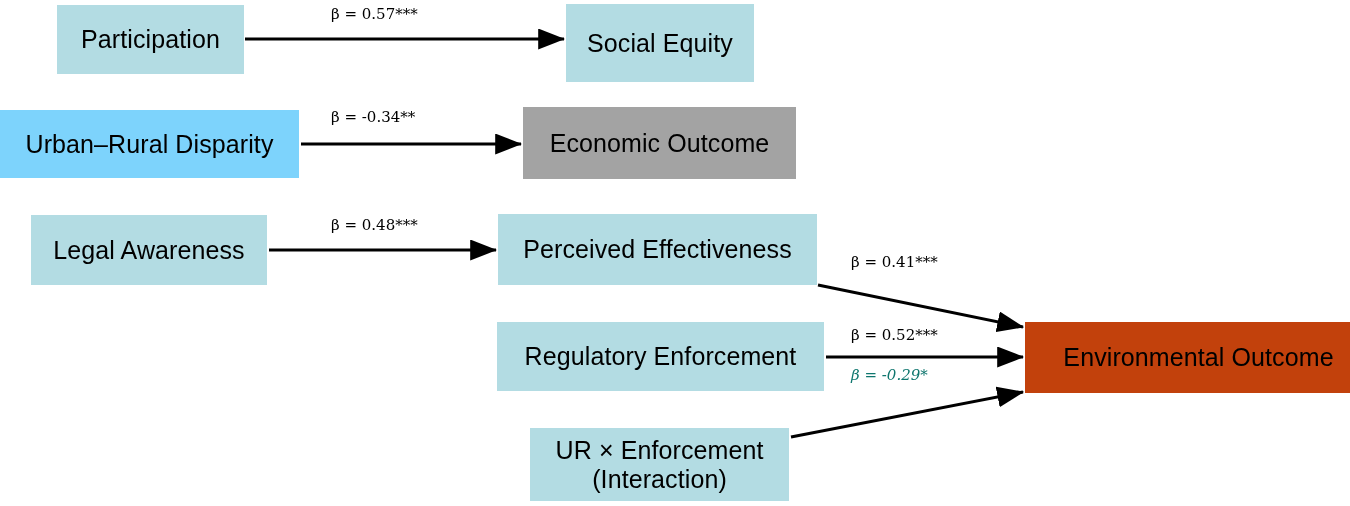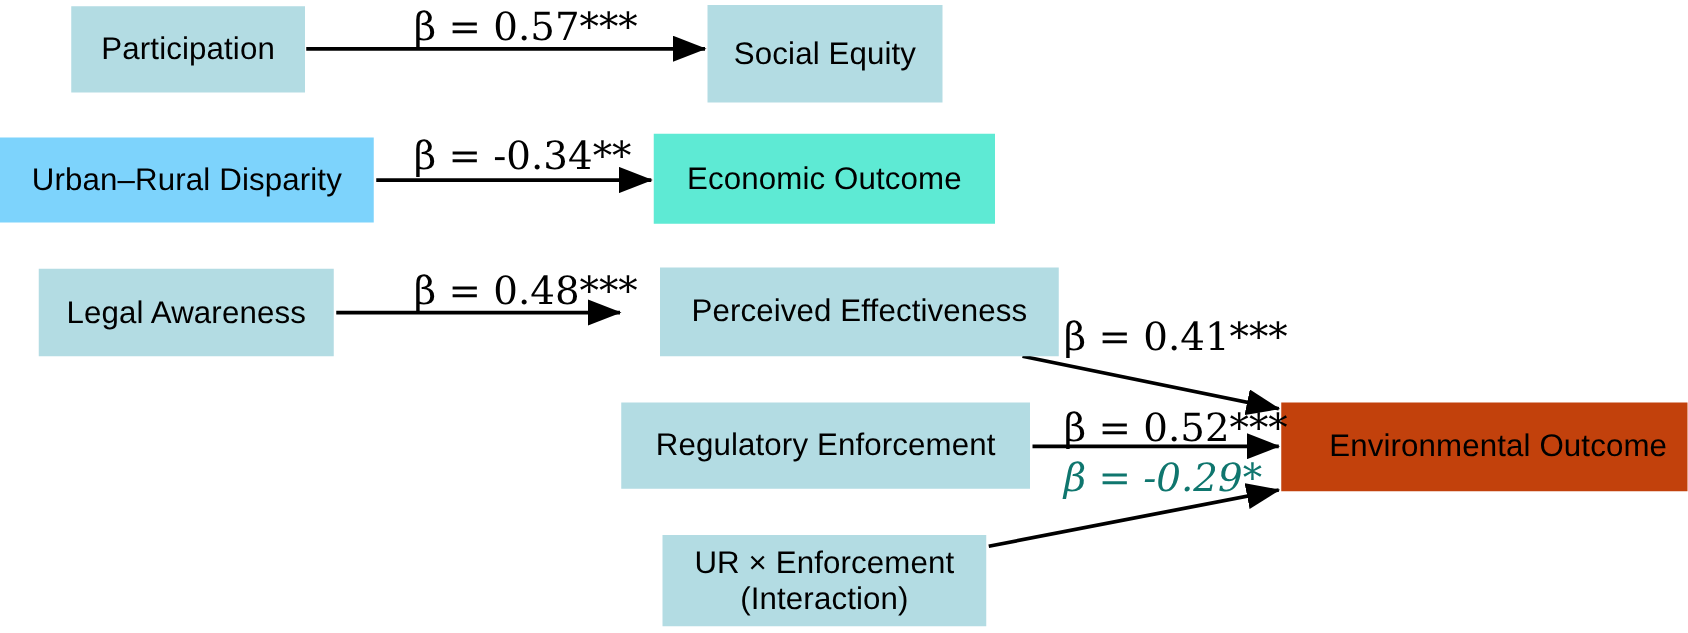--- a/index.html
+++ b/index.html
@@ -35,7 +35,7 @@
     position: absolute;
     color: #000000;
     font-family: "DejaVu Serif", "Liberation Serif", serif;
-    font-size: 31px;
+    font-size: 15px;
     line-height: 1;
     white-space: nowrap;
   }

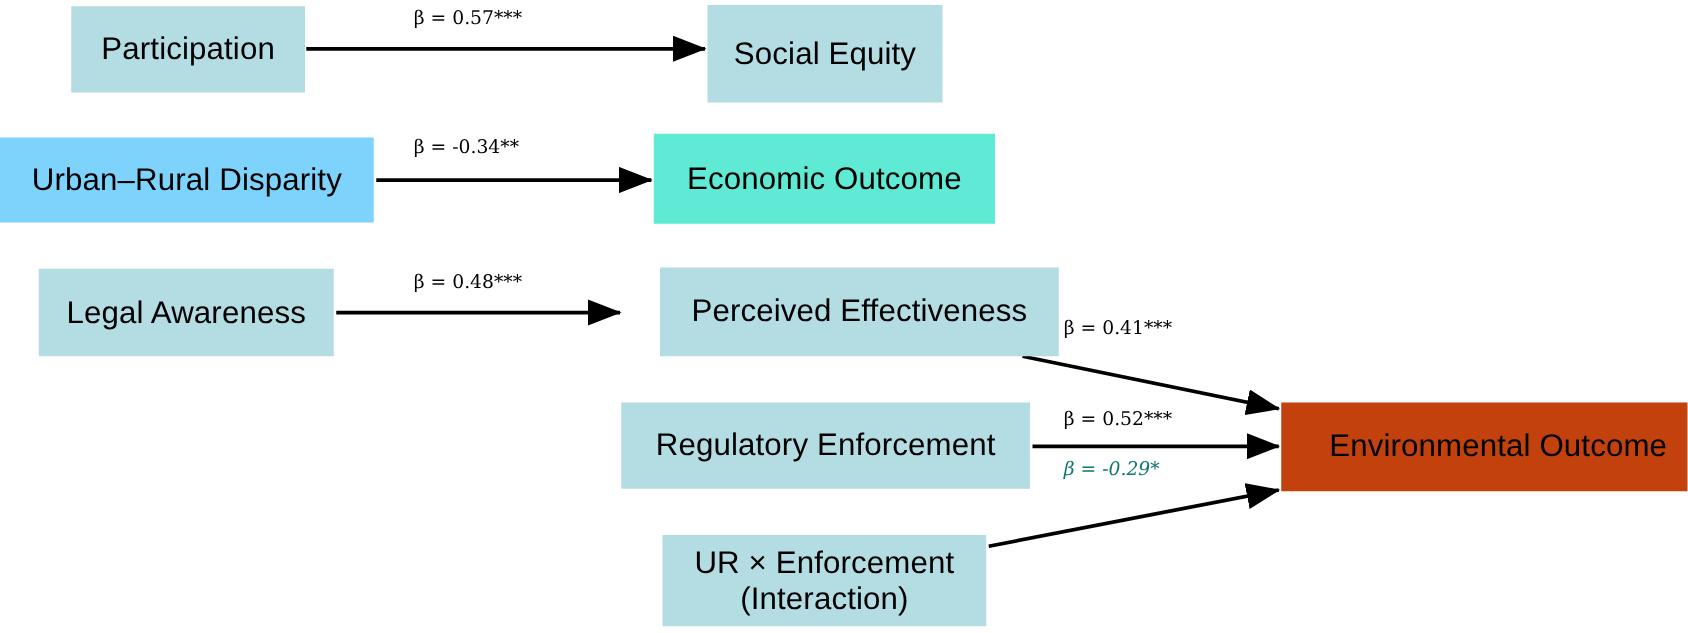--- a/index.html
+++ b/index.html
@@ -74,7 +74,7 @@
       <div class="node" style="left: 57px; top: 5px; width: 187px; height: 69px; background: rgb(179, 220, 227); color: rgb(0, 0, 0);">Participation</div>
       <div class="node" style="left: 566px; top: 4px; width: 188px; height: 78px; background: rgb(179, 220, 227); color: rgb(0, 0, 0);">Social Equity</div>
       <div class="node" style="left: 0px; top: 110px; width: 299px; height: 68px; background: #7dd3fc; color: rgb(0, 0, 0);">Urban–Rural Disparity</div>
-      <div class="node" style="left: 523px; top: 107px; width: 273px; height: 72px; background: #5eead4; color: rgb(0, 0, 0);">Economic Outcome</div>
+      <div class="node" style="left: 523px; top: 107px; width: 273px; height: 72px; background: #a3a3a3; color: rgb(0, 0, 0);">Economic Outcome</div>
       <div class="node" style="left: 31px; top: 215px; width: 236px; height: 70px; background: rgb(179, 220, 227); color: rgb(0, 0, 0);">Legal Awareness</div>
       <div class="node" style="left: 528px; top: 214px; width: 319px; height: 71px; background: rgb(179, 220, 227); color: rgb(0, 0, 0);">Perceived Effectiveness</div>
       <div class="node" style="left: 497px; top: 322px; width: 327px; height: 69px; background: rgb(179, 220, 227); color: rgb(0, 0, 0);">Regulatory Enforcement</div>

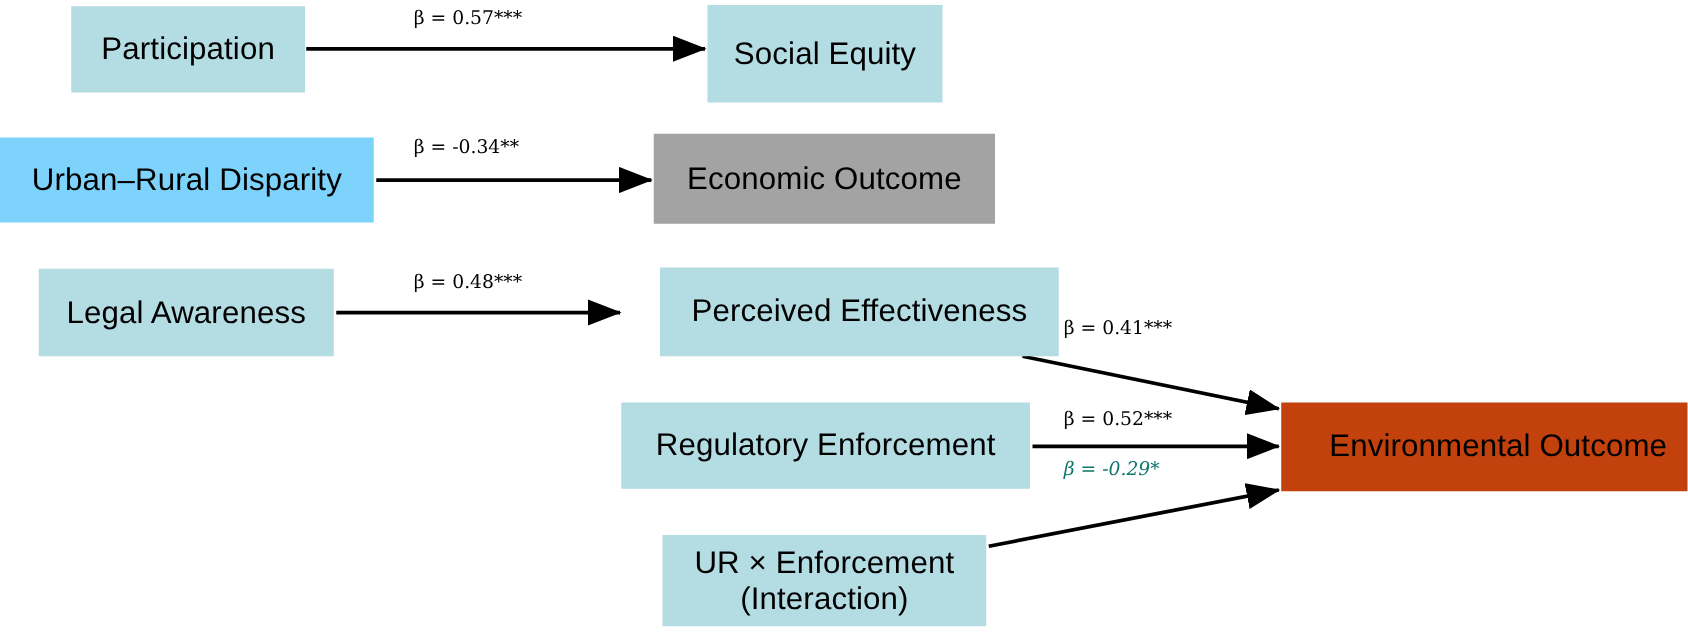--- a/index.html
+++ b/index.html
@@ -76,7 +76,7 @@
       <div class="node" style="left: 0px; top: 110px; width: 299px; height: 68px; background: #7dd3fc; color: rgb(0, 0, 0);">Urban–Rural Disparity</div>
       <div class="node" style="left: 523px; top: 107px; width: 273px; height: 72px; background: #a3a3a3; color: rgb(0, 0, 0);">Economic Outcome</div>
       <div class="node" style="left: 31px; top: 215px; width: 236px; height: 70px; background: rgb(179, 220, 227); color: rgb(0, 0, 0);">Legal Awareness</div>
-      <div class="node" style="left: 528px; top: 214px; width: 319px; height: 71px; background: rgb(179, 220, 227); color: rgb(0, 0, 0);">Perceived Effectiveness</div>
+      <div class="node" style="left: 498px; top: 214px; width: 319px; height: 71px; background: rgb(179, 220, 227); color: rgb(0, 0, 0);">Perceived Effectiveness</div>
       <div class="node" style="left: 497px; top: 322px; width: 327px; height: 69px; background: rgb(179, 220, 227); color: rgb(0, 0, 0);">Regulatory Enforcement</div>
       <div class="node" style="left: 530px; top: 428px; width: 259px; height: 73px; background: rgb(179, 220, 227); color: rgb(0, 0, 0);">UR × Enforcement
 (Interaction)</div>

